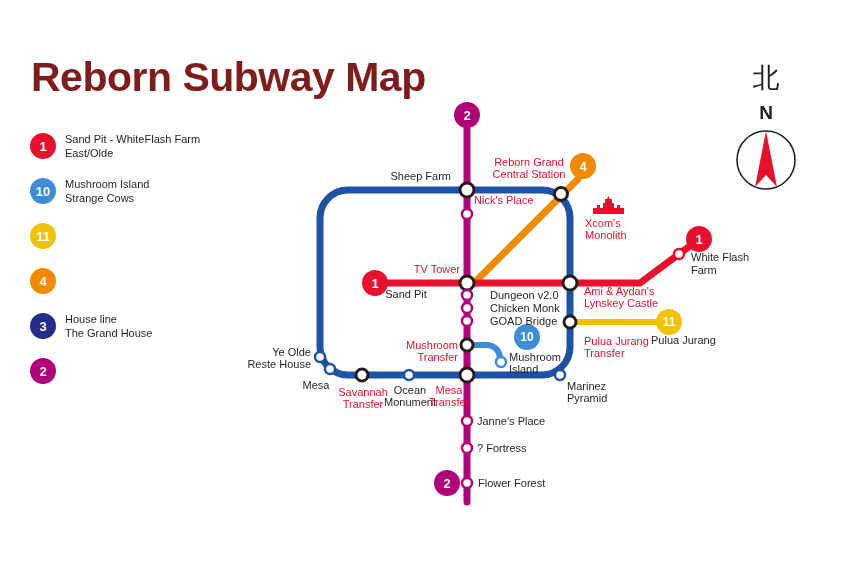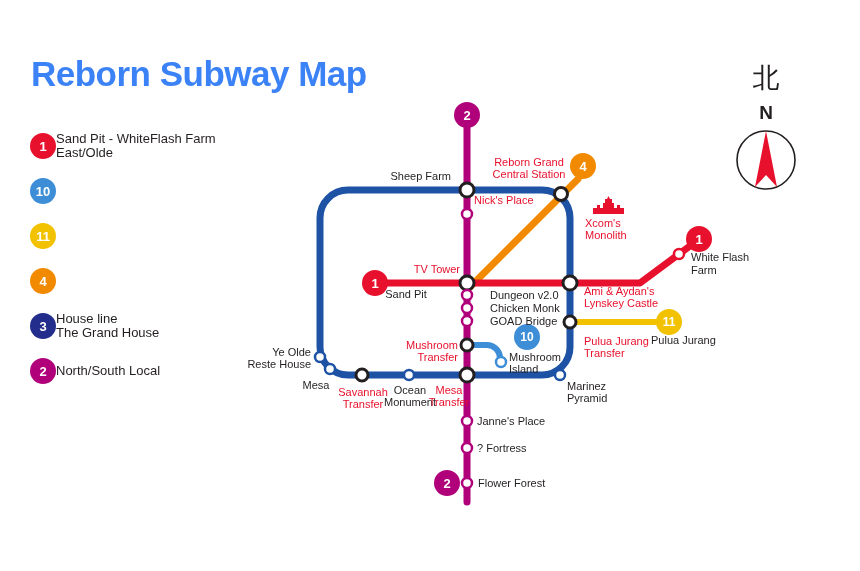--- a/index.html
+++ b/index.html
@@ -4,7 +4,7 @@
 <style>
   html,body{margin:0;padding:0;}
   body{width:860px;height:571px;position:relative;background:#ffffff;font-family:"Liberation Sans",sans-serif;overflow:hidden;}
-  .title{position:absolute;left:31px;top:54px;font-size:35px;font-weight:600;color:#3b82f6;letter-spacing:-0.5px;}
+  .title{position:absolute;left:31px;top:54px;font-size:41px;font-weight:600;color:#7f1d1d;letter-spacing:-0.5px;}
   .legend{position:absolute;left:30px;top:132px;}
   .lrow{display:flex;align-items:center;margin-bottom:17px;height:28px;}
   .lbadge{width:26px;height:26px;border-radius:50%;color:#fff;font-weight:700;font-size:13px;display:flex;align-items:center;justify-content:center;flex:0 0 26px;}

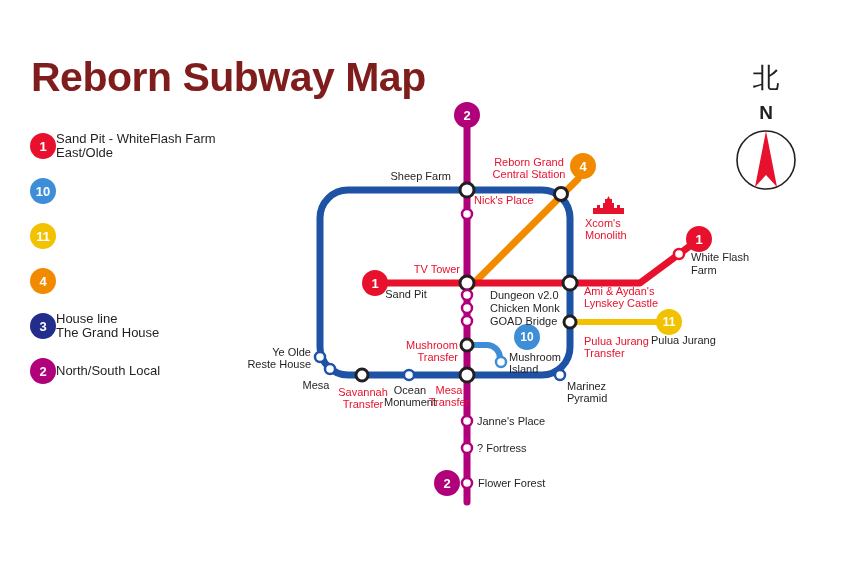--- a/index.html
+++ b/index.html
@@ -8,7 +8,7 @@
   .legend{position:absolute;left:30px;top:132px;}
   .lrow{display:flex;align-items:center;margin-bottom:17px;height:28px;}
   .lbadge{width:26px;height:26px;border-radius:50%;color:#fff;font-weight:700;font-size:13px;display:flex;align-items:center;justify-content:center;flex:0 0 26px;}
-  .ltext{font-size:13px;line-height:14.5px;color:var(--dark);}
+  .ltext{margin-left:9px;font-size:11px;line-height:14.5px;color:var(--dark);}
   svg.map{position:absolute;left:0;top:0;}
   svg text{font-family:"Liberation Sans",sans-serif;font-size:11px;fill:var(--dark);}
   .line{fill:none;stroke-width:7;stroke-linecap:round;stroke-linejoin:round;}

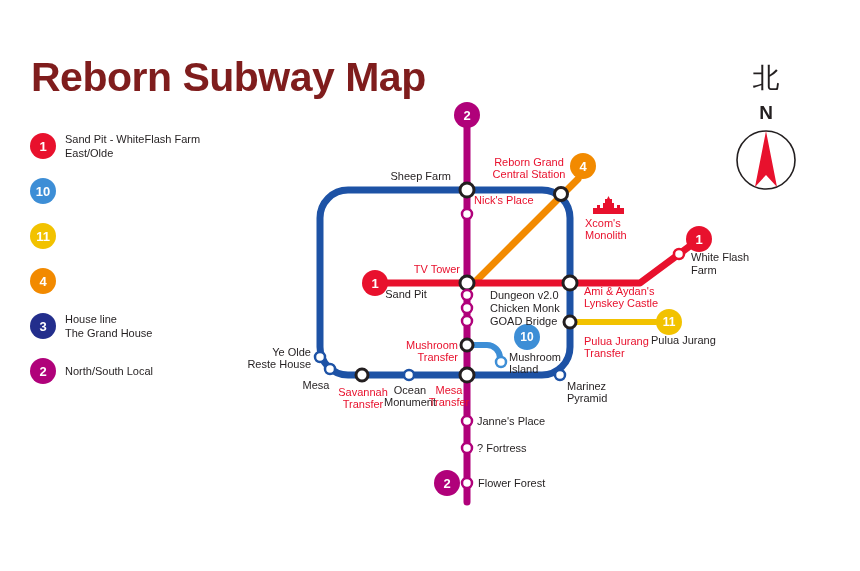--- a/index.html
+++ b/index.html
@@ -44,6 +44,10 @@
   </div>
   <div class="lrow">
     <div class="lbadge" style="background-color: rgb(61, 142, 214);">10</div>
+    <div class="ltext">
+      <div>Mushroom Island</div>
+      <div>Strange Cows</div>
+    </div>
   </div>
   <div class="lrow">
     <div class="lbadge" style="background-color: rgb(242, 194, 0);">11</div>

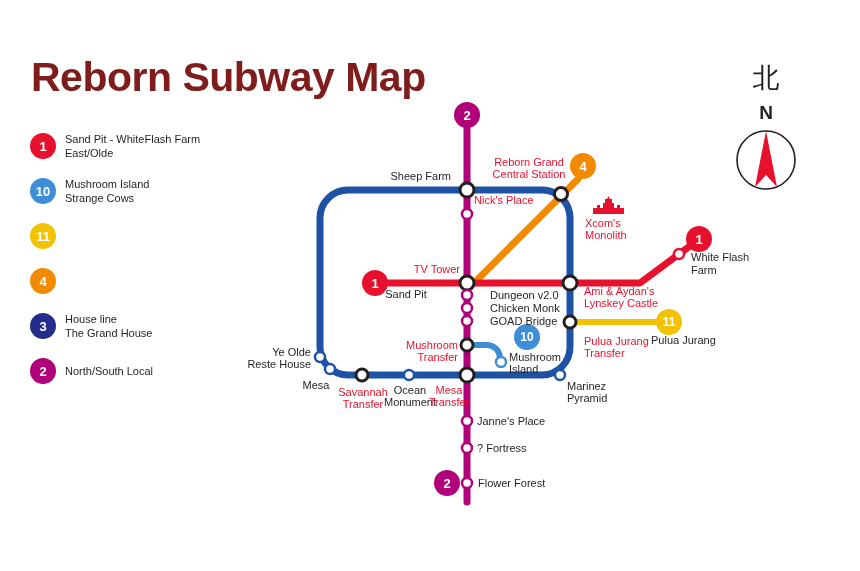--- a/index.html
+++ b/index.html
@@ -65,7 +65,6 @@
   <div class="lrow">
     <div class="lbadge" style="background-color: rgb(176, 1, 122);">2</div>
     <div class="ltext">
-      <div>North/South Local</div>
     </div>
   </div>
 </div>

